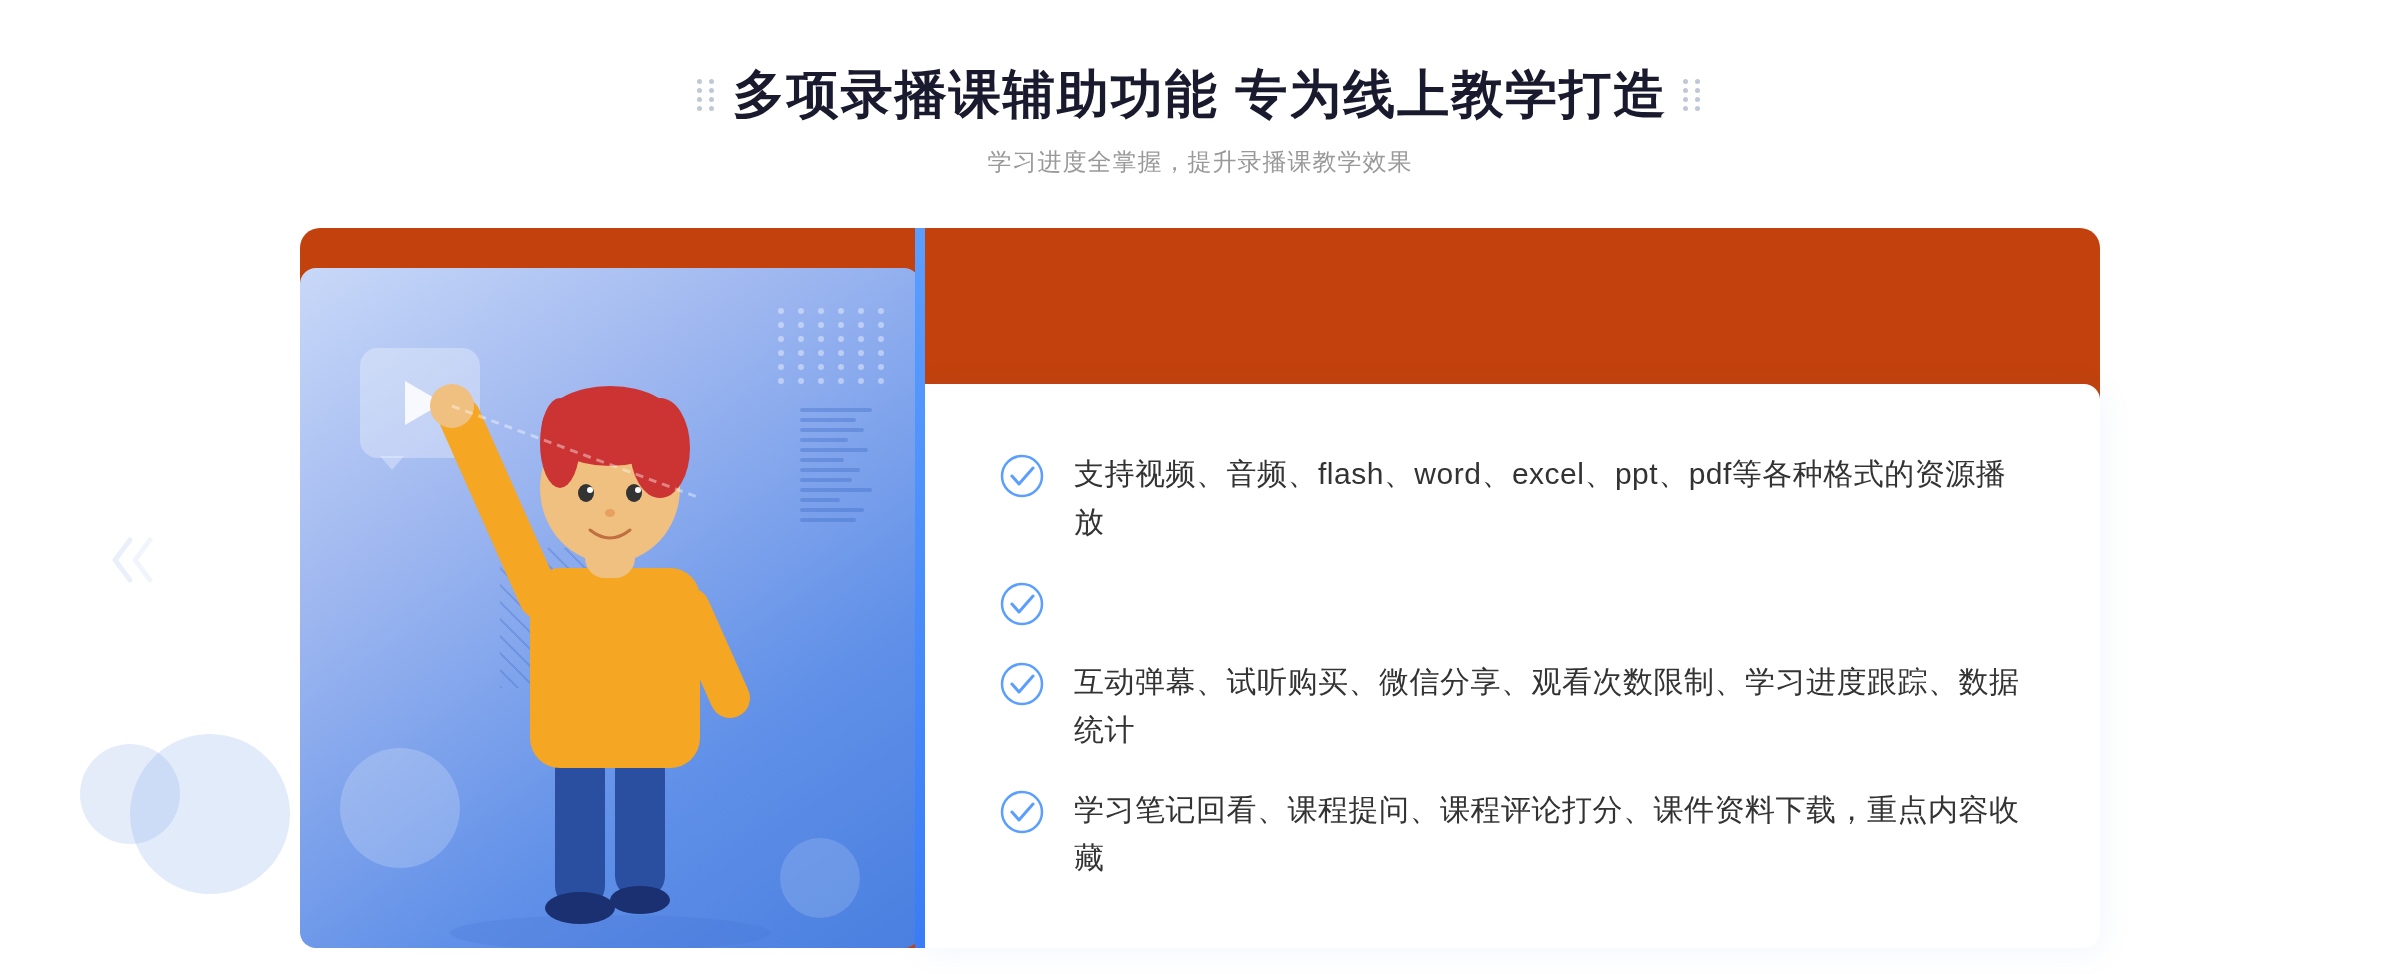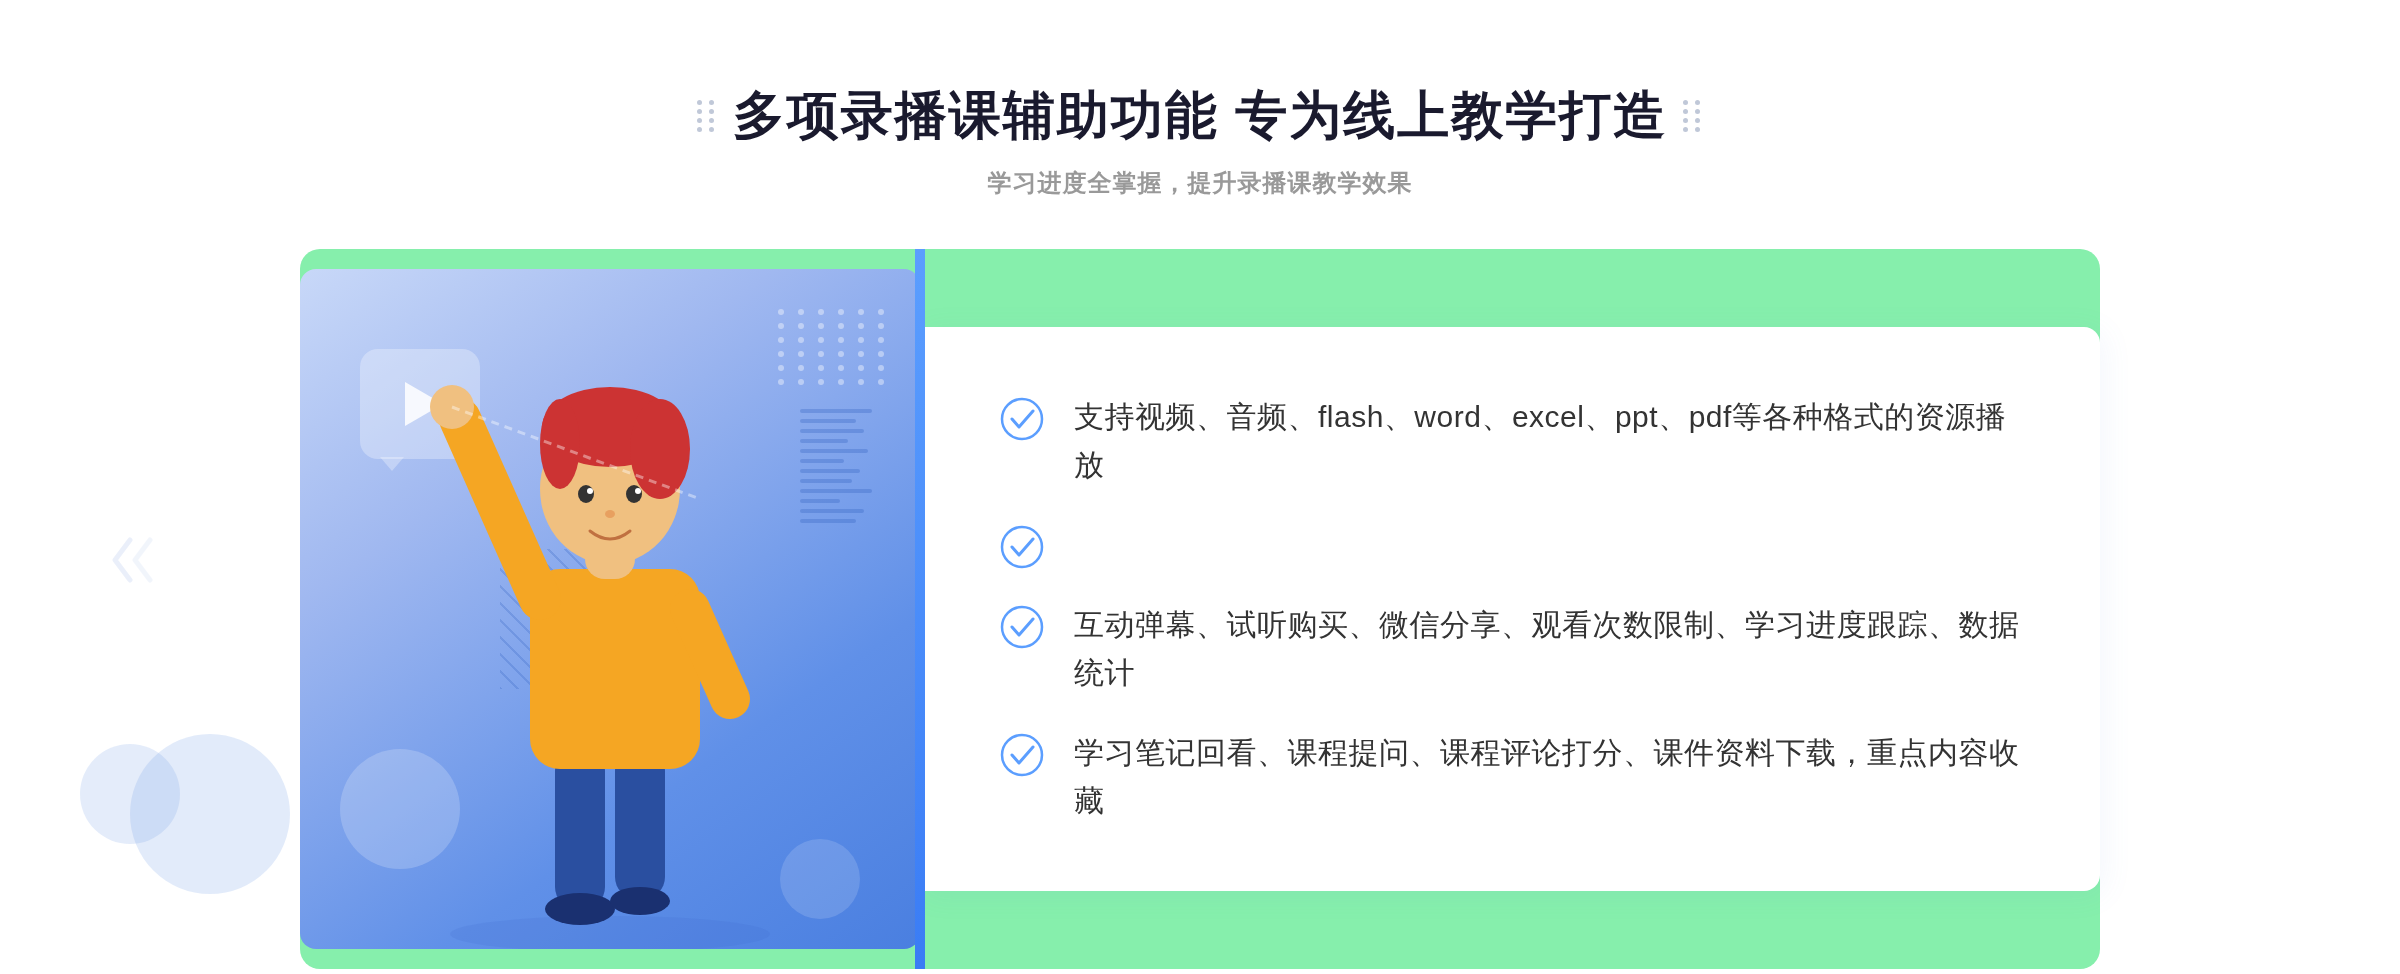--- a/index.html
+++ b/index.html
@@ -33,7 +33,6 @@
       text-align: center;
       margin-bottom: 50px;
       position: relative;
-      margin-top: 21px;
     }
 
     .header-title-wrapper {

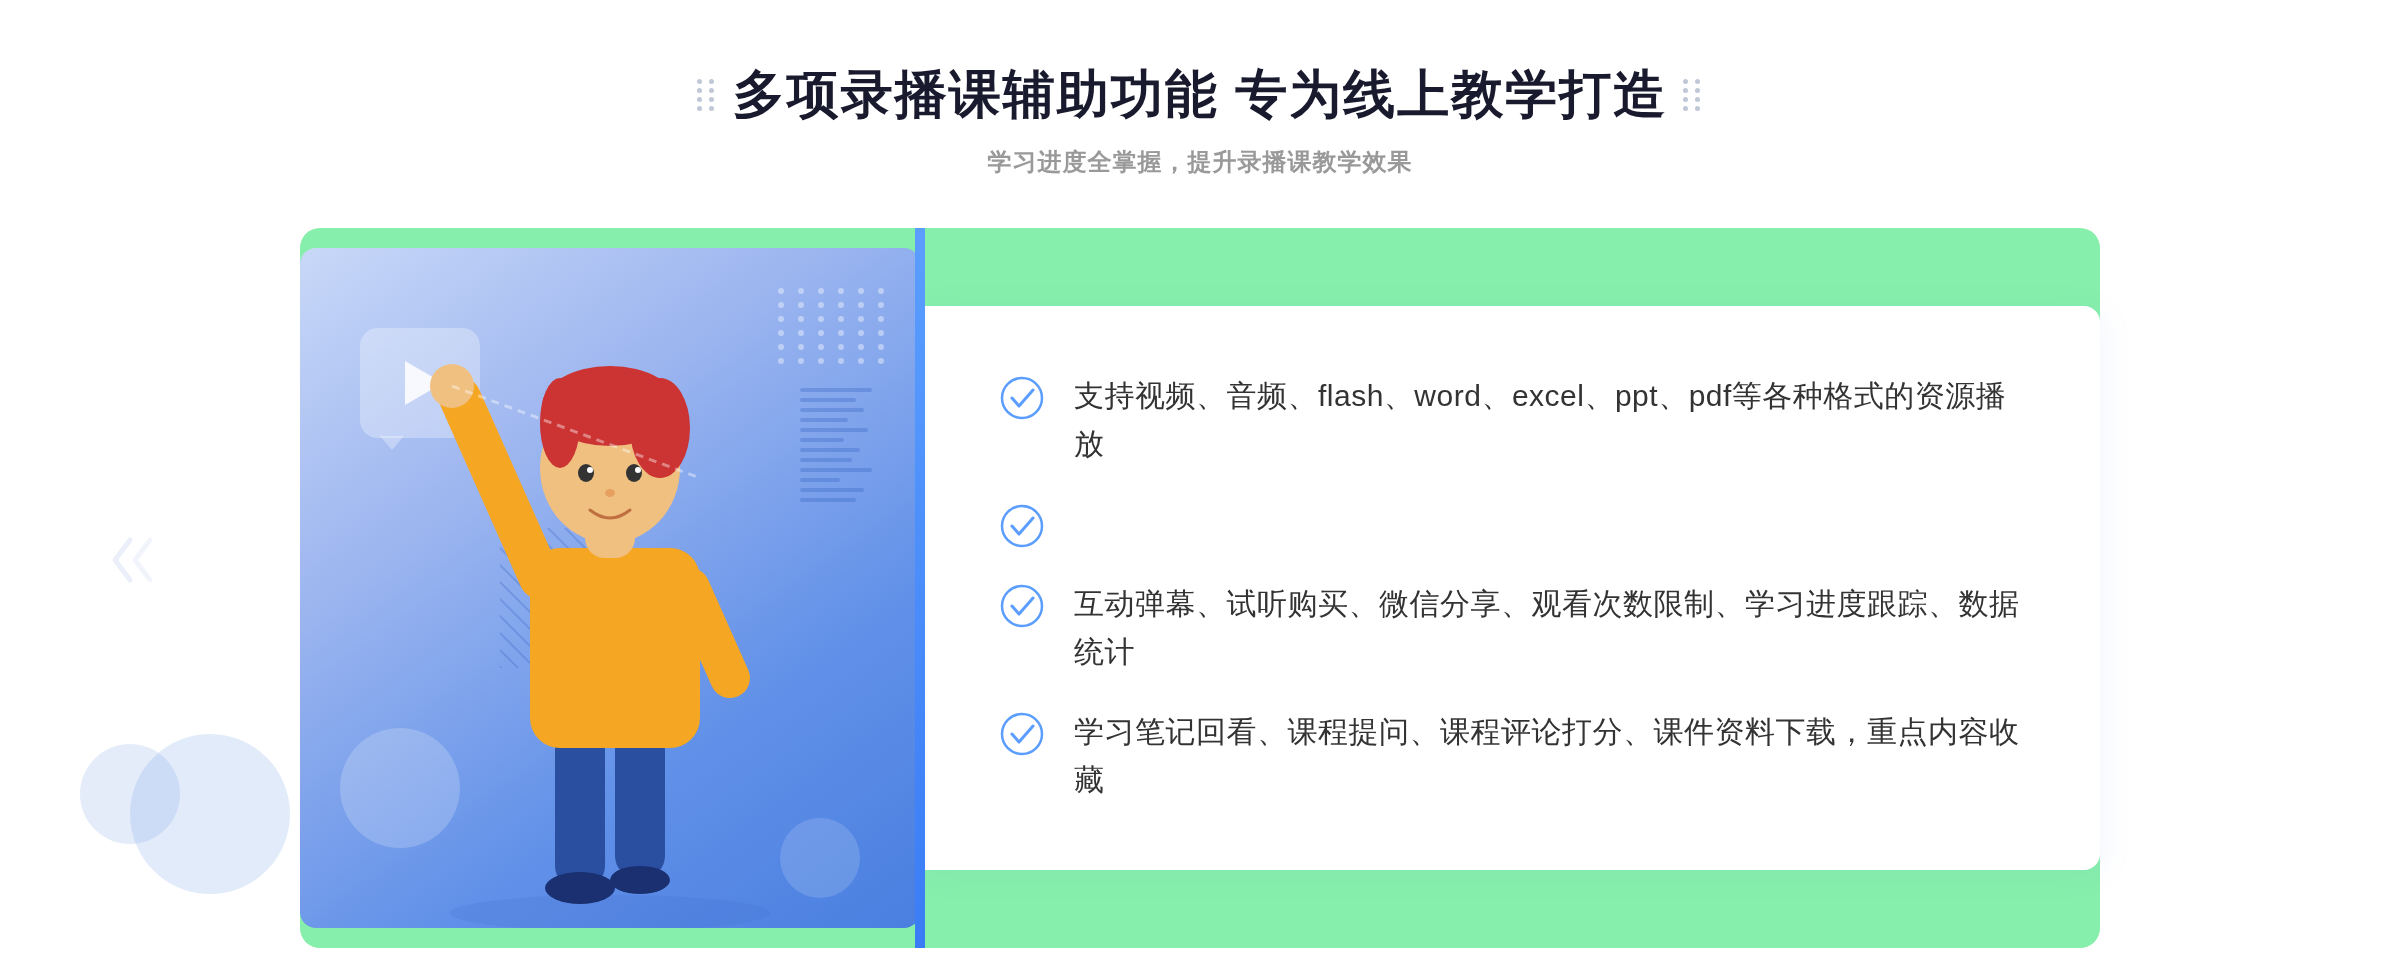--- a/index.html
+++ b/index.html
@@ -75,7 +75,6 @@
       font-size: 24px;
       color: #999;
       letter-spacing: 1px;
-      font-weight: bold;
     }
 
     

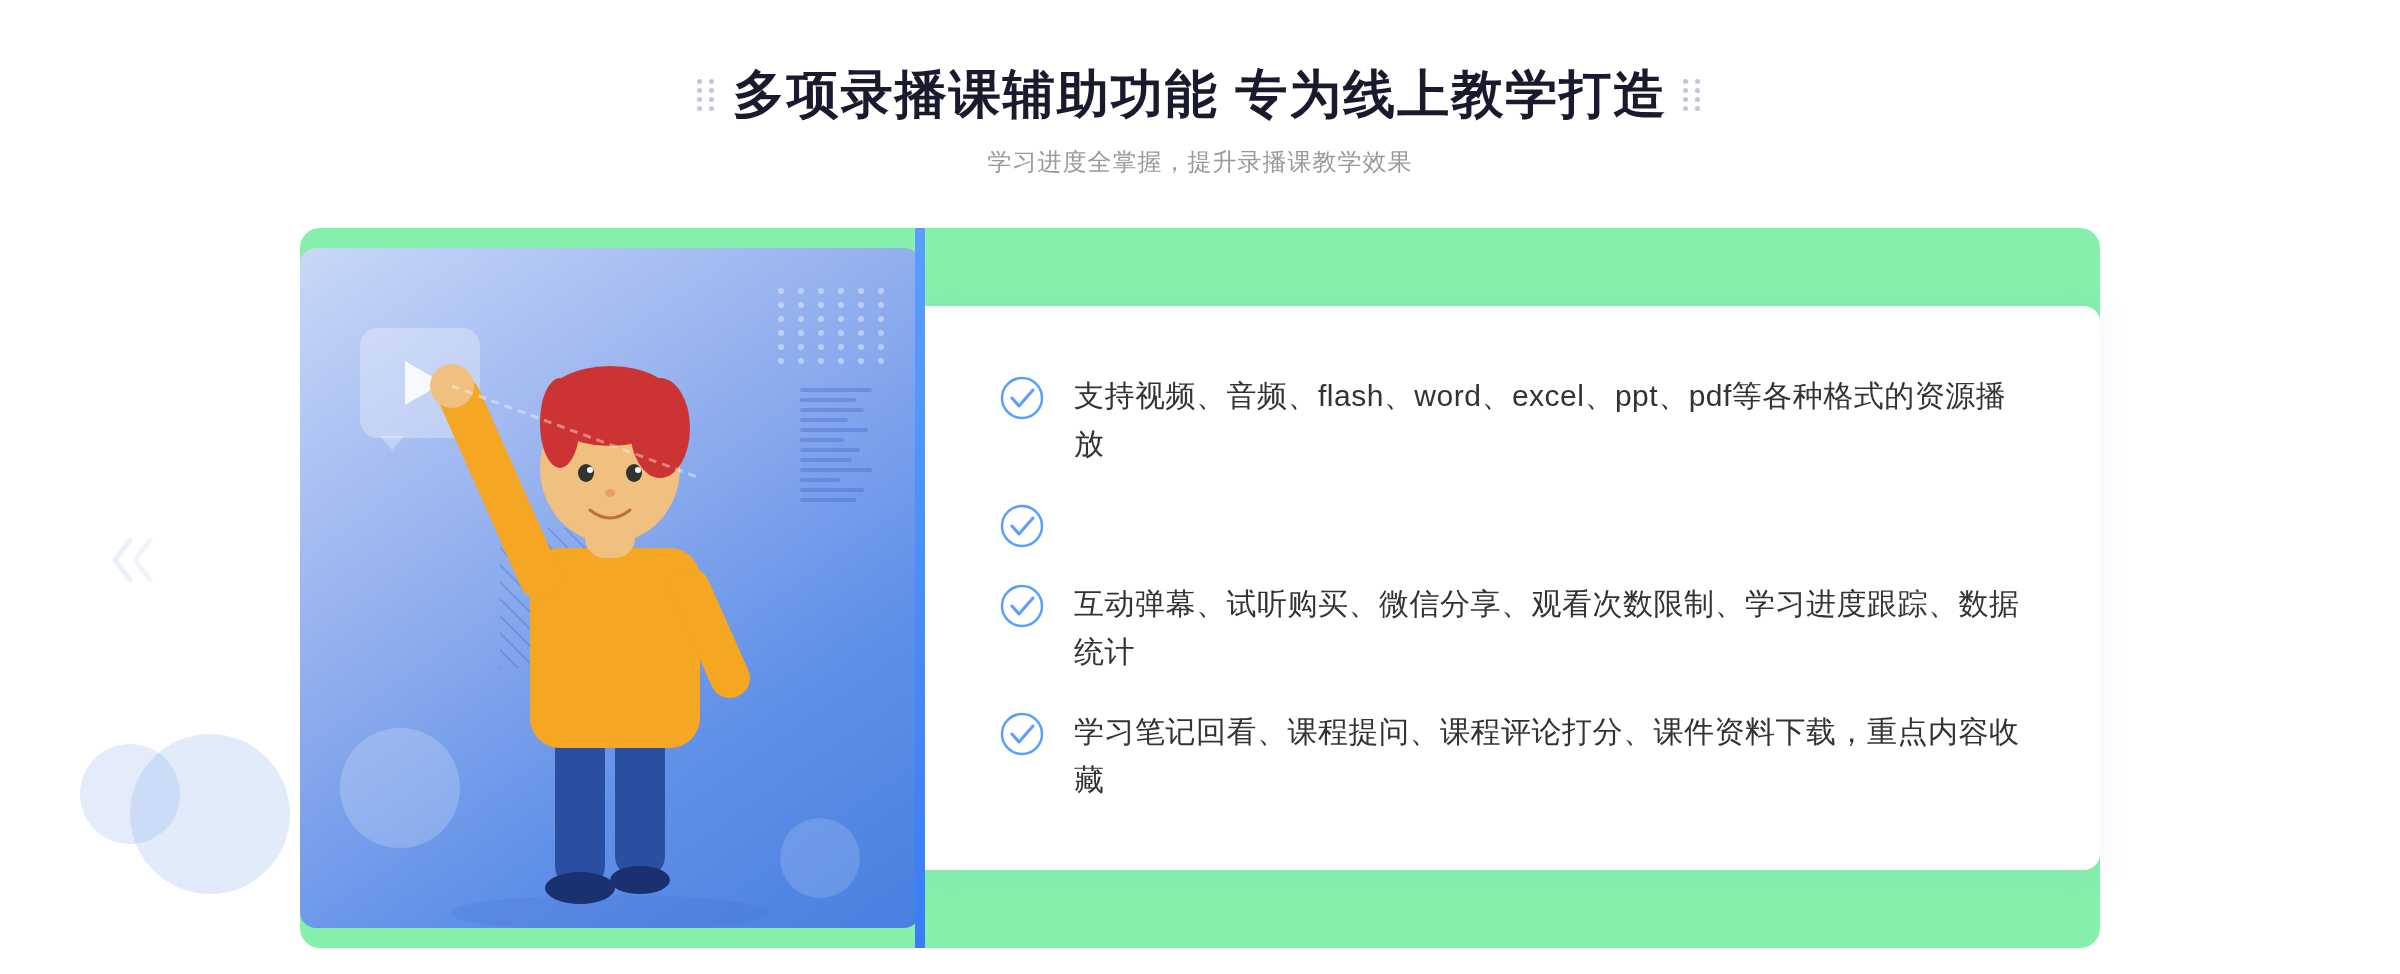--- a/index.html
+++ b/index.html
@@ -80,10 +80,10 @@
     
     .content-area {
       display: flex;
-      align-items: center;
+      align-items: flex-end;
       width: 1800px;
       height: 720px;
-      background: #86efac;
+      background: #c2410c;
       border-radius: 20px;
       position: relative;
     }

